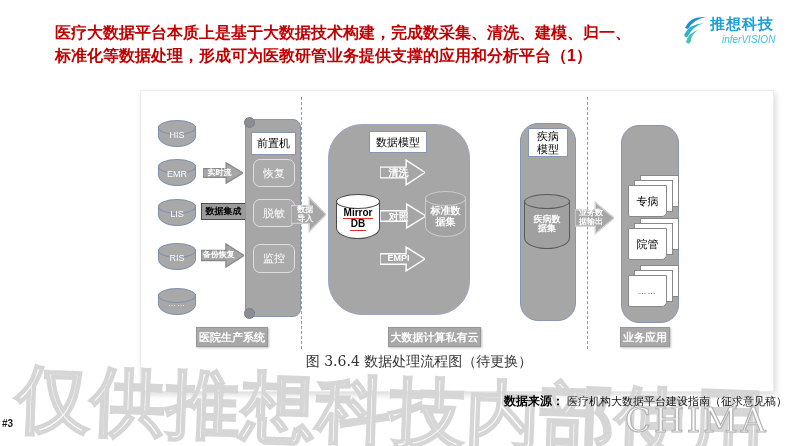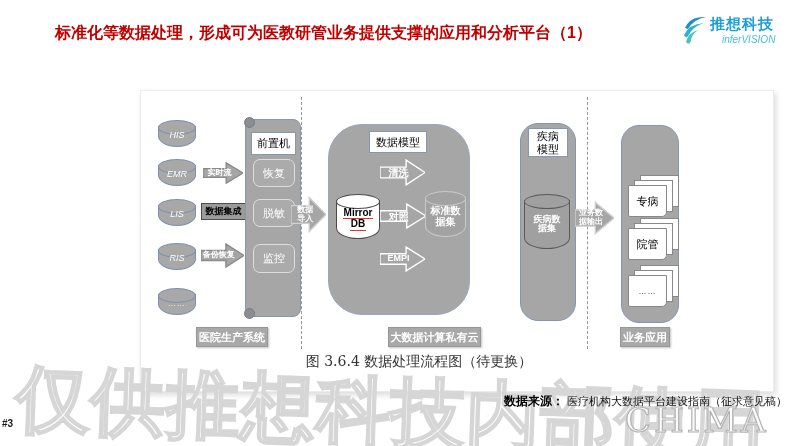--- a/index.html
+++ b/index.html
@@ -83,6 +83,7 @@
 <div class="page-num">#3</div>
 
 <div class="slide-title">
+  <div>医疗大数据平台本质上是基于大数据技术构建，完成数采集、清洗、建模、归一、</div>
   <div>标准化等数据处理，形成可为医教研管业务提供支撑的应用和分析平台（1）</div>
 </div>
 

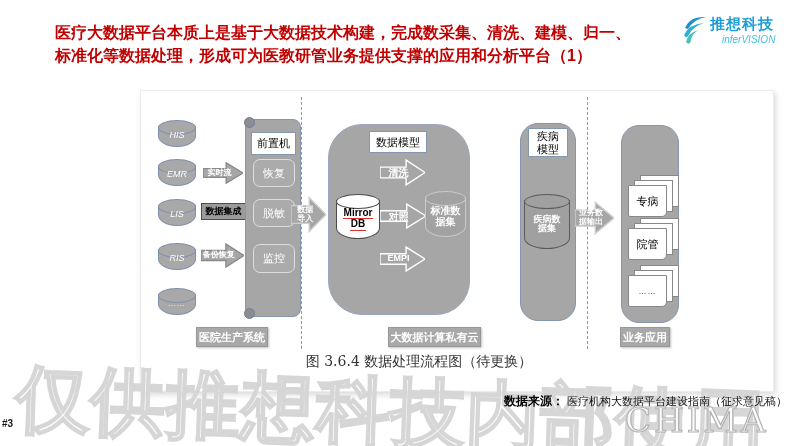--- a/index.html
+++ b/index.html
@@ -24,7 +24,7 @@
   .cyl .clbl{position:absolute;left:0;right:0;top:5px;bottom:0;z-index:3;display:flex;flex-direction:column;
              align-items:center;justify-content:center;line-height:1.05;text-align:center;}
   .cyl-gray .ctop,.cyl-gray .cbod{background:#a8a8a8;border:1px solid #7f90ad;}
-  .cyl-gray .clbl{color:#fff;font-size:9px;font-style:italic;}
+  .cyl-gray .clbl{color:#fff;font-size:9px;}
   .cyl-inner .ctop,.cyl-inner .cbod{background:#a2a2a2;border:1px solid #c9c9c9;}
   .cyl-inner .clbl{color:#fff;font-size:10px;font-weight:700;text-align:center;}
   .cyl-dark .ctop,.cyl-dark .cbod{background:#a0a0a0;border:1px solid #5a5a5a;}

